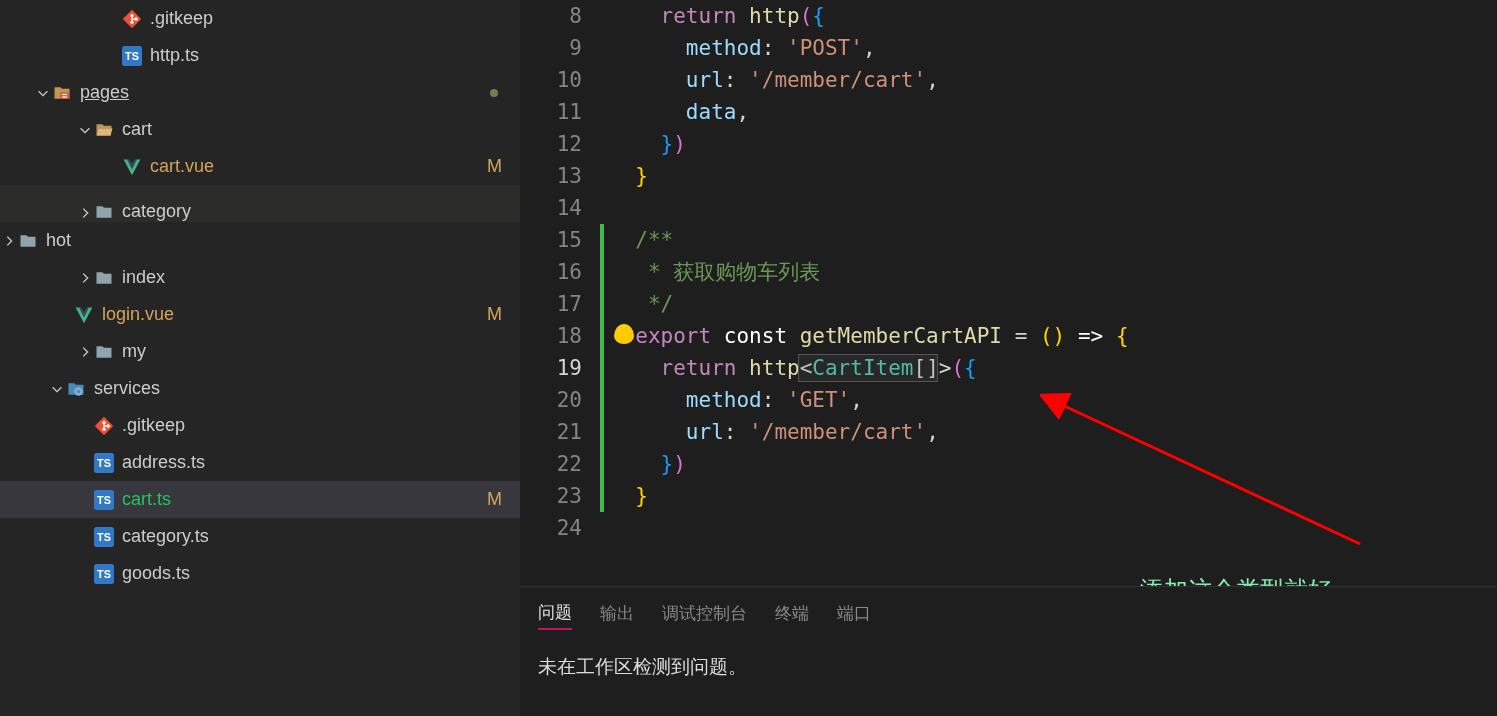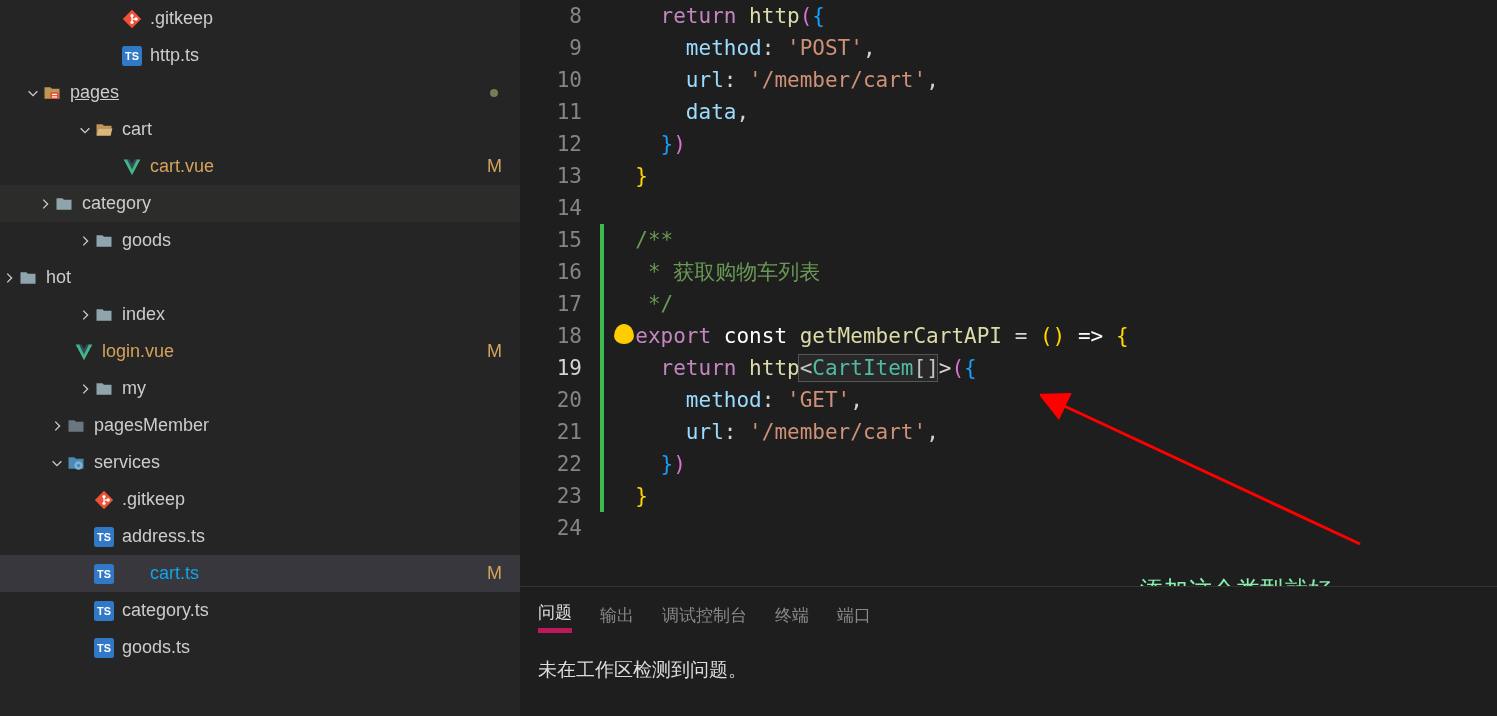--- a/index.html
+++ b/index.html
@@ -186,7 +186,7 @@
       </span>
       <span class="file-label">http.ts</span>
     </div>
-    <div class="tree-item" style="padding-left: 24px; text-decoration: underline;">
+    <div class="tree-item" style="padding-left: 34px; text-decoration: underline;">
       <span class="chevron">
         <svg viewBox="0 0 16 16" fill="none" stroke="#ccc" stroke-width="1.5">
           <path d="M3 6l5 5 5-5"></path>

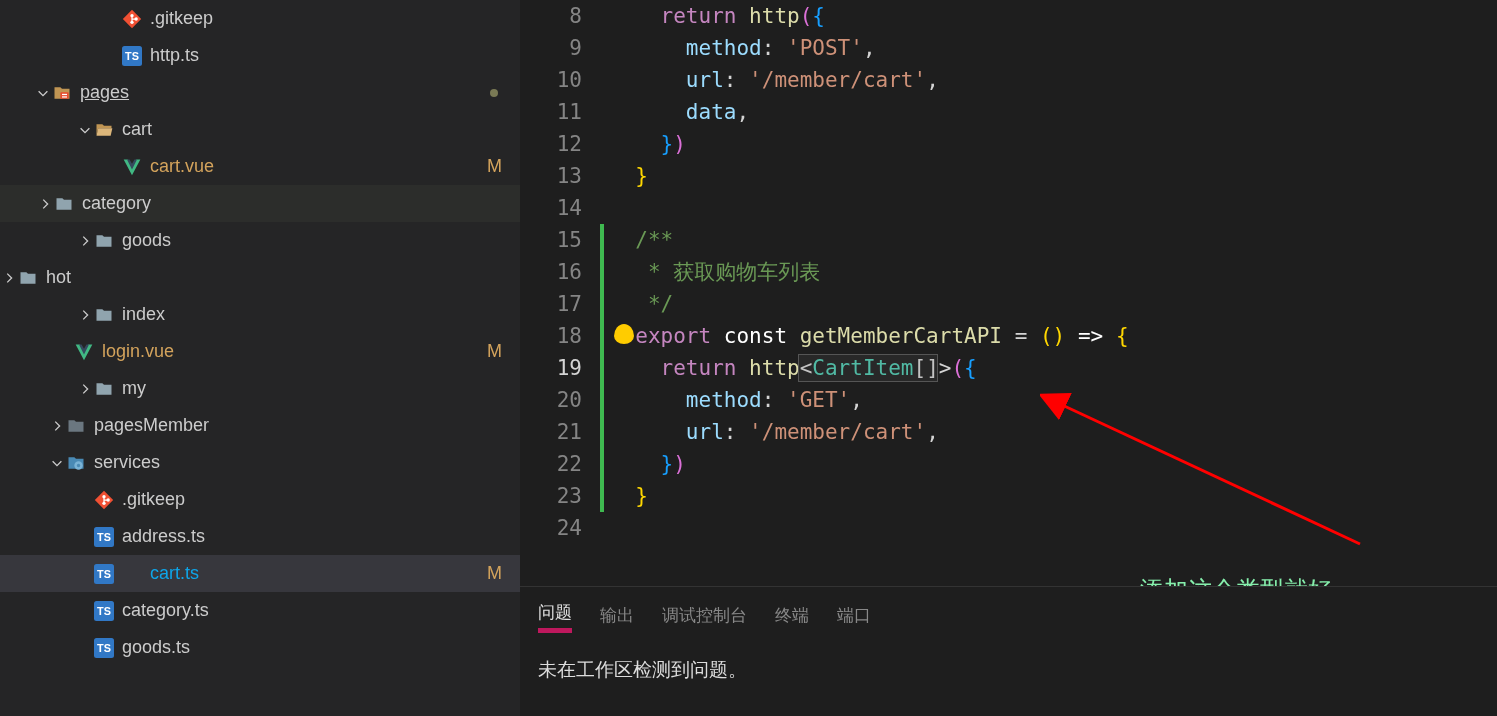--- a/index.html
+++ b/index.html
@@ -228,7 +228,7 @@
       <span class="file-label" style="color: rgb(211, 163, 92);">cart.vue</span>
       <span class="status-letter">M</span>
     </div>
-    <div class="tree-item lightsel" style="padding-left: 36px;">
+    <div class="tree-item lightsel" style="padding-left: 76px; align-items: flex-end;">
       <span class="chevron">
         <svg viewBox="0 0 16 16" fill="none" stroke="#ccc" stroke-width="1.5">
           <path d="M6 3l5 5-5 5"></path>

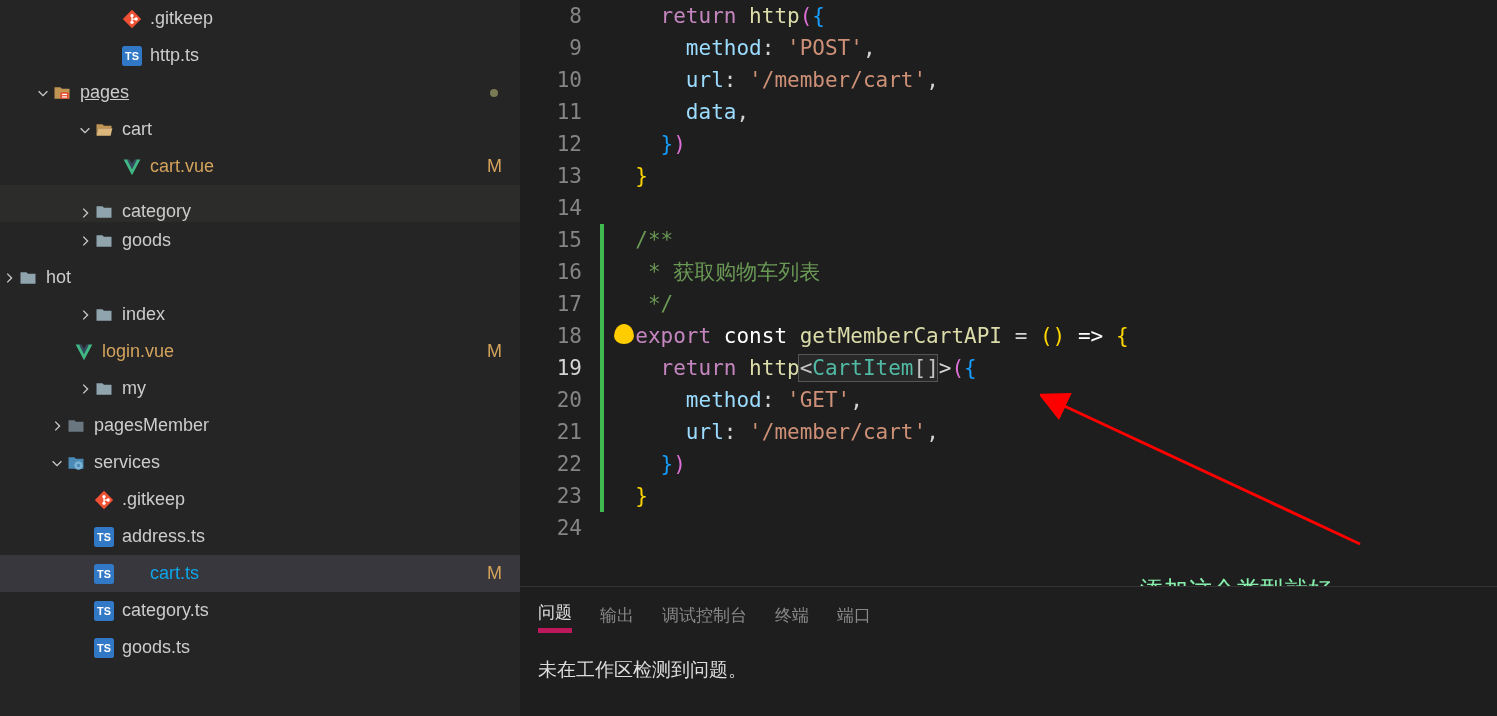--- a/index.html
+++ b/index.html
@@ -240,19 +240,6 @@
         </svg>
       </span>
       <span class="file-label">category</span>
-    </div>
-    <div class="tree-item" style="padding-left: 76px;">
-      <span class="chevron">
-        <svg viewBox="0 0 16 16" fill="none" stroke="#ccc" stroke-width="1.5">
-          <path d="M6 3l5 5-5 5"></path>
-        </svg>
-      </span>
-      <span class="file-icon">
-        <svg viewBox="0 0 24 24" fill="#90a4ae">
-          <path d="M3 5h7l2 2h9v12H3V5z"></path>
-        </svg>
-      </span>
-      <span class="file-label">goods</span>
     </div>
     <div class="tree-item" style="">
       <span class="chevron">

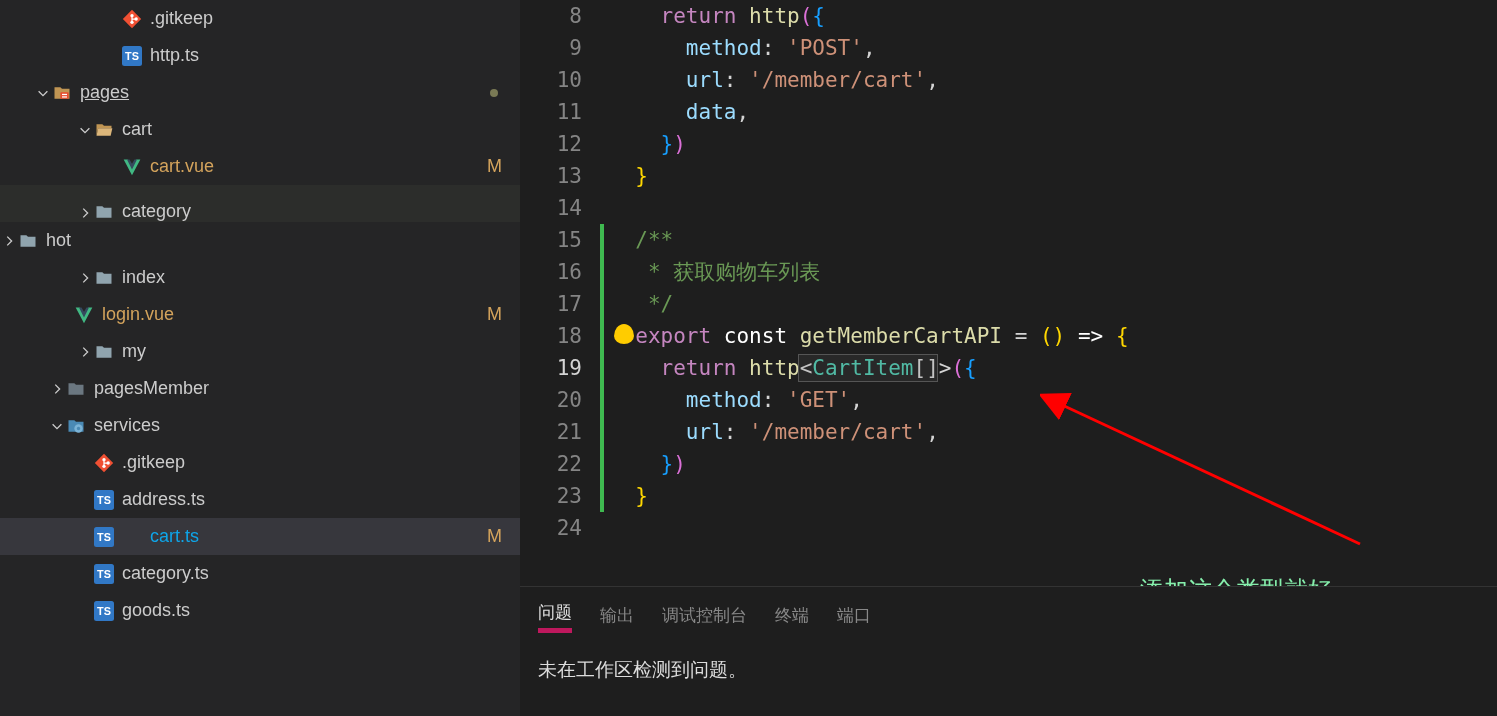--- a/index.html
+++ b/index.html
@@ -290,19 +290,6 @@
         </svg>
       </span>
       <span class="file-label">my</span>
-    </div>
-    <div class="tree-item" style="padding-left: 48px;">
-      <span class="chevron">
-        <svg viewBox="0 0 16 16" fill="none" stroke="#ccc" stroke-width="1.5">
-          <path d="M6 3l5 5-5 5"></path>
-        </svg>
-      </span>
-      <span class="file-icon">
-        <svg viewBox="0 0 24 24" fill="#6b7780">
-          <path d="M3 5h7l2 2h9v12H3V5z"></path>
-        </svg>
-      </span>
-      <span class="file-label">pagesMember</span>
     </div>
     <div class="tree-item" style="padding-left: 48px;">
       <span class="chevron">

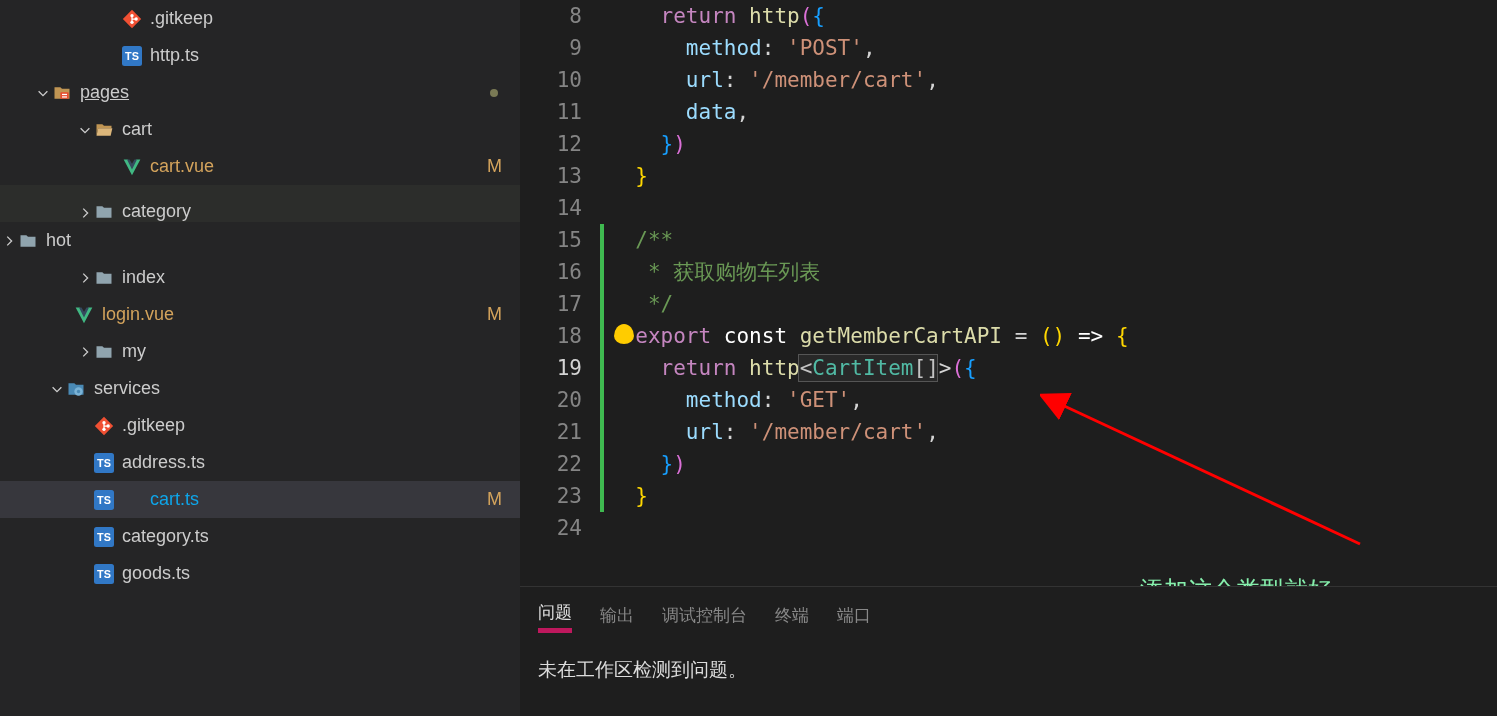--- a/index.html
+++ b/index.html
@@ -337,7 +337,7 @@
           <text x="12" y="17" text-anchor="middle" font-size="13" font-weight="bold" fill="#fff" font-family="Arial">TS</text>
         </svg>
       </span>
-      <span class="file-label" style="color: #0ea5e9; margin-left: 28px;">cart.ts</span>
+      <span class="file-label" style="color: #22c55e;">cart.ts</span>
       <span class="status-letter">M</span>
     </div>
     <div class="tree-item" style="padding-left: 76px;">

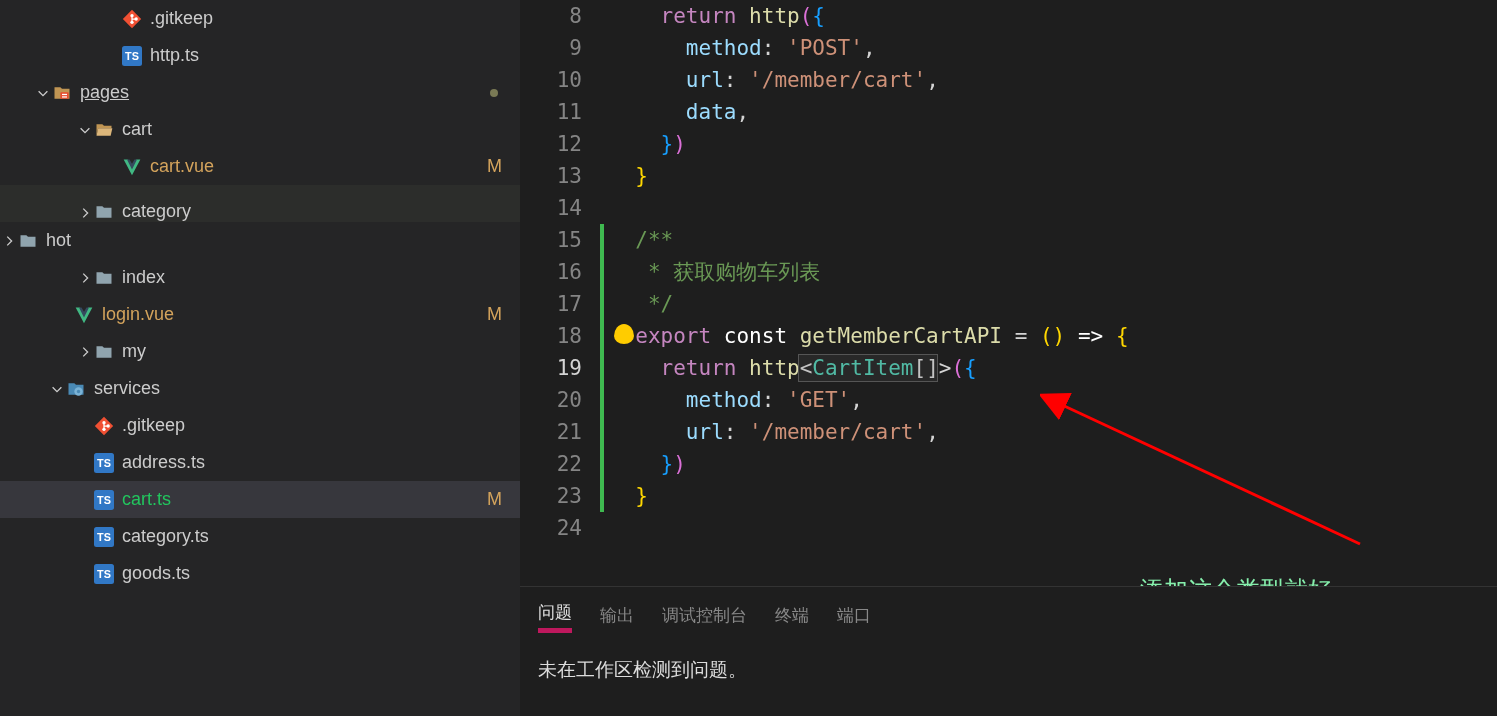--- a/index.html
+++ b/index.html
@@ -152,7 +152,7 @@
     align-items: center;
   }
   .panel-tab { cursor: pointer; padding: 4px 0; }
-  .panel-tab.active { color: #e0e0e0; border-bottom: 5px solid #be185d; }
+  .panel-tab.active { color: #e0e0e0; border-bottom: 2px solid #be185d; }
   .panel-body {
     padding: 14px 18px;
     font-size: 19px;

